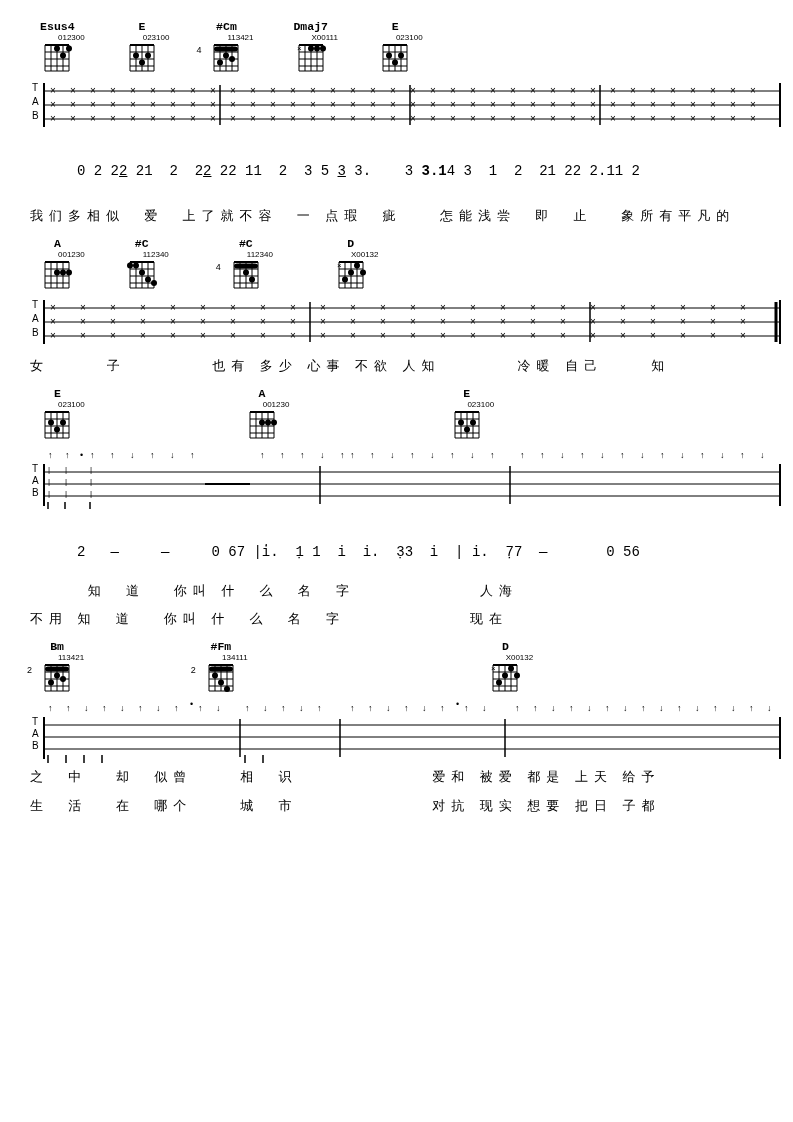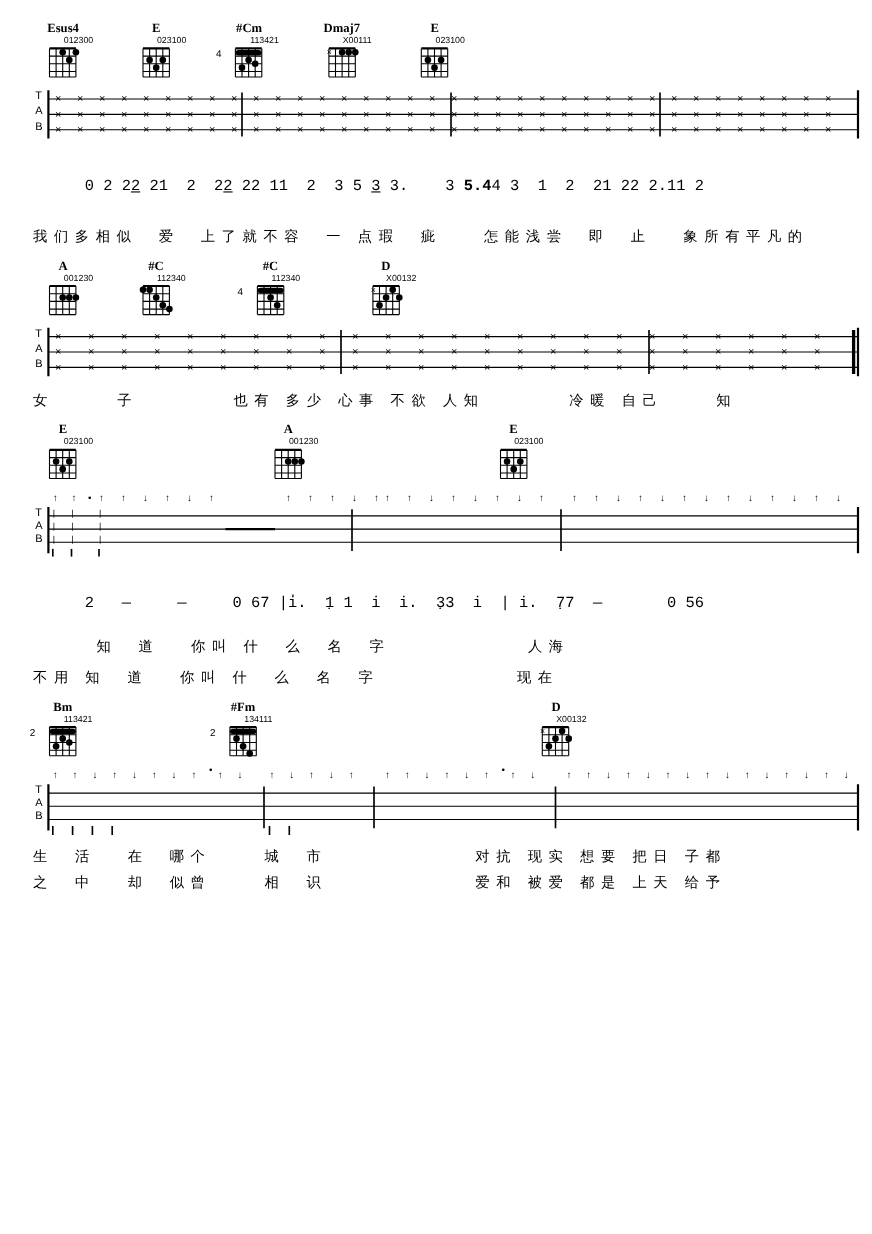--- a/index.html
+++ b/index.html
@@ -24,7 +24,7 @@
     .chd-title {
       font-size: 11.5px;
       font-weight: bold;
-      font-family: Liberation Serif, serif;
+      font-family: Liberation Mono, monospace;
     }
     .chd-finger {
       font-size: 8px;

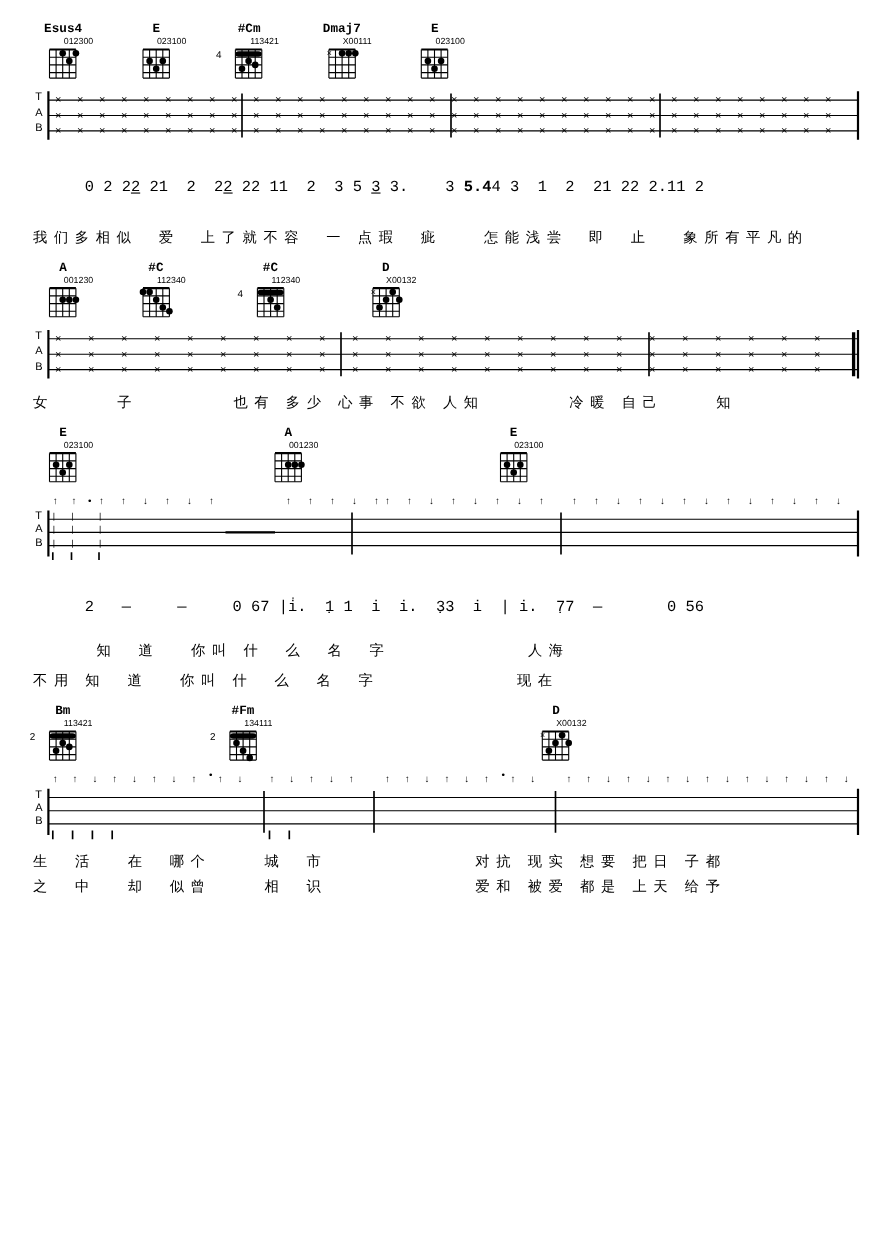--- a/index.html
+++ b/index.html
@@ -325,7 +325,7 @@
   </div>
 
   <div class="note-line" style="font-size:14px; margin-left:5px;">
-    <span> 0 2 2<u>2</u> 21 &nbsp;2 &nbsp;2<u>2</u> 22 11 &nbsp;2 &nbsp;3 5 <u>3</u> 3. &nbsp; &nbsp;3 <b>5.4</b>4 3 &nbsp;1 &nbsp;2 &nbsp;21 22 2.11 2</span>
+    <span> 0 2 2<u>2</u> 21 &nbsp;2 &nbsp;2<u>2</u> 22 11 &nbsp;2 &nbsp;3 5 <u>3</u> 3. &nbsp; &nbsp;3 <b>3.1</b>4 3 &nbsp;1 &nbsp;2 &nbsp;21 22 2.11 2</span>
   </div>
 
   <div class="lyric-line">我们多相似&nbsp;&nbsp;爱&nbsp;&nbsp;上了就不容&nbsp;&nbsp;一&nbsp;点瑕&nbsp;&nbsp;疵&nbsp;&nbsp;&nbsp;&nbsp;怎能浅尝&nbsp;&nbsp;即&nbsp;&nbsp;止&nbsp;&nbsp;&nbsp;象所有平凡的</div>

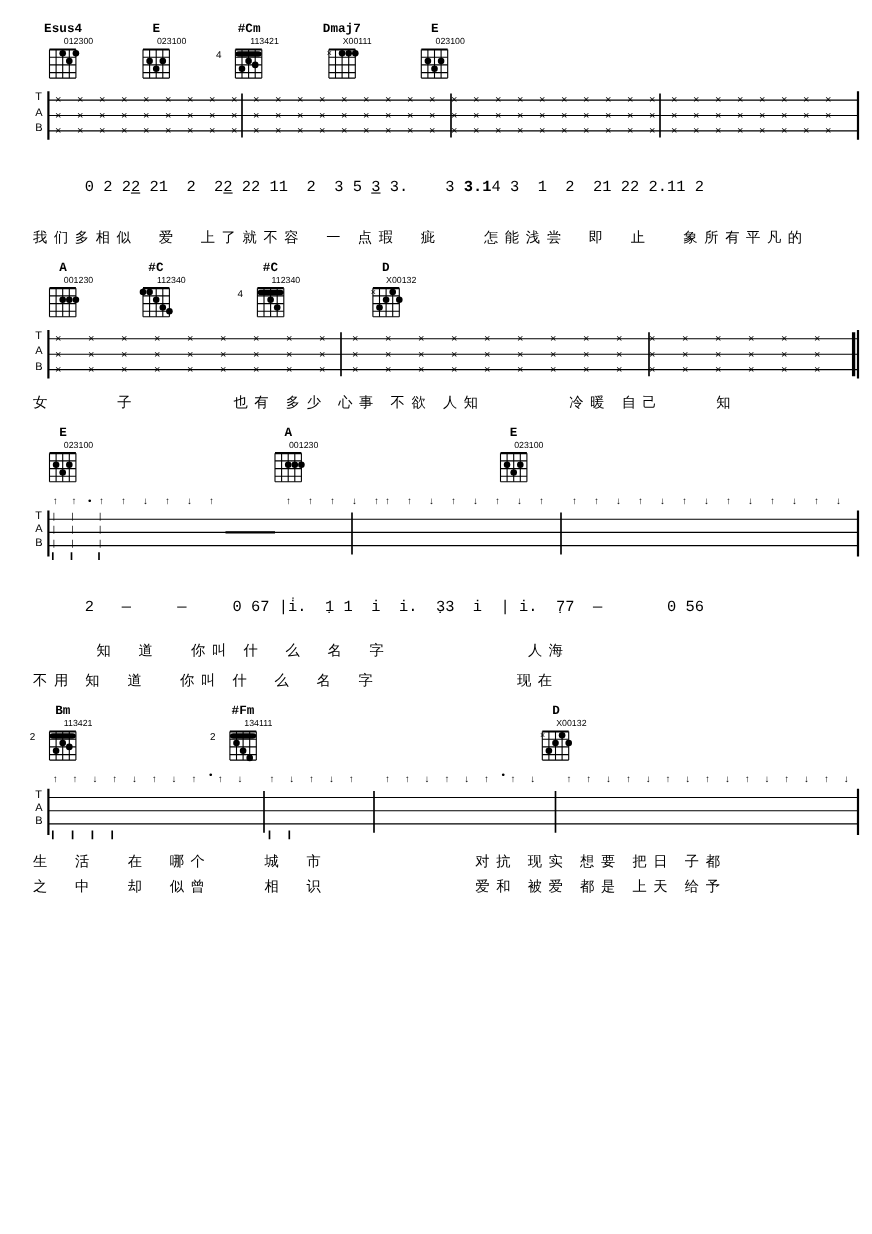--- a/index.html
+++ b/index.html
@@ -818,8 +818,8 @@
     </svg>
   </div>
 
+  <div class="lyric-line" style="margin-top:-6px;">之&nbsp;&nbsp;中&nbsp;&nbsp;&nbsp;却&nbsp;&nbsp;似曾&nbsp;&nbsp;&nbsp;&nbsp;&nbsp;相&nbsp;&nbsp;识&nbsp;&nbsp;&nbsp;&nbsp;&nbsp;&nbsp;&nbsp;&nbsp;&nbsp;&nbsp;&nbsp;&nbsp;&nbsp;&nbsp;爱和&nbsp;被爱&nbsp;都是&nbsp;上天&nbsp;给予</div>
   <div class="lyric-line">生&nbsp;&nbsp;活&nbsp;&nbsp;&nbsp;在&nbsp;&nbsp;哪个&nbsp;&nbsp;&nbsp;&nbsp;&nbsp;城&nbsp;&nbsp;市&nbsp;&nbsp;&nbsp;&nbsp;&nbsp;&nbsp;&nbsp;&nbsp;&nbsp;&nbsp;&nbsp;&nbsp;&nbsp;&nbsp;对抗&nbsp;现实&nbsp;想要&nbsp;把日&nbsp;子都</div>
-  <div class="lyric-line" style="margin-top:-6px;">之&nbsp;&nbsp;中&nbsp;&nbsp;&nbsp;却&nbsp;&nbsp;似曾&nbsp;&nbsp;&nbsp;&nbsp;&nbsp;相&nbsp;&nbsp;识&nbsp;&nbsp;&nbsp;&nbsp;&nbsp;&nbsp;&nbsp;&nbsp;&nbsp;&nbsp;&nbsp;&nbsp;&nbsp;&nbsp;爱和&nbsp;被爱&nbsp;都是&nbsp;上天&nbsp;给予</div>
 </div>
 
 </body></html>

